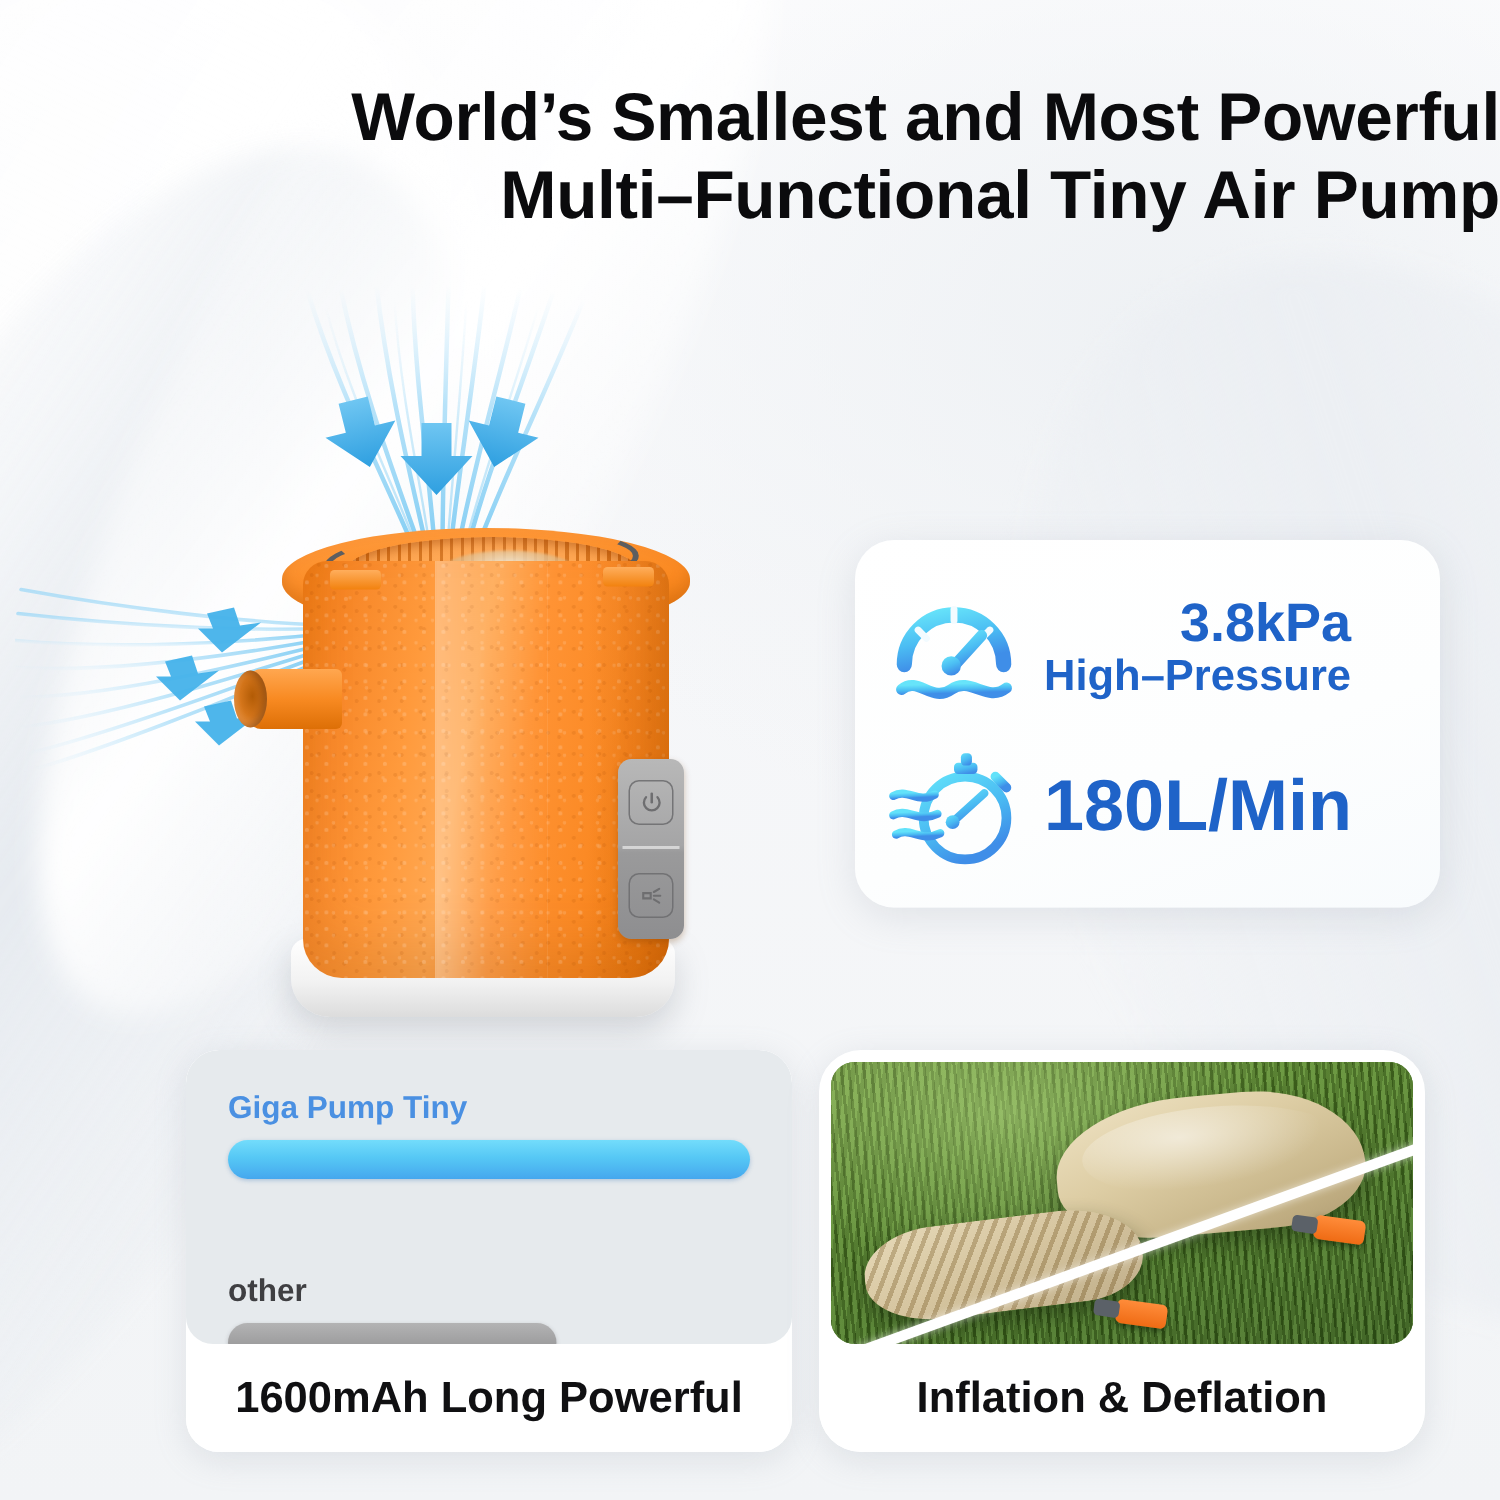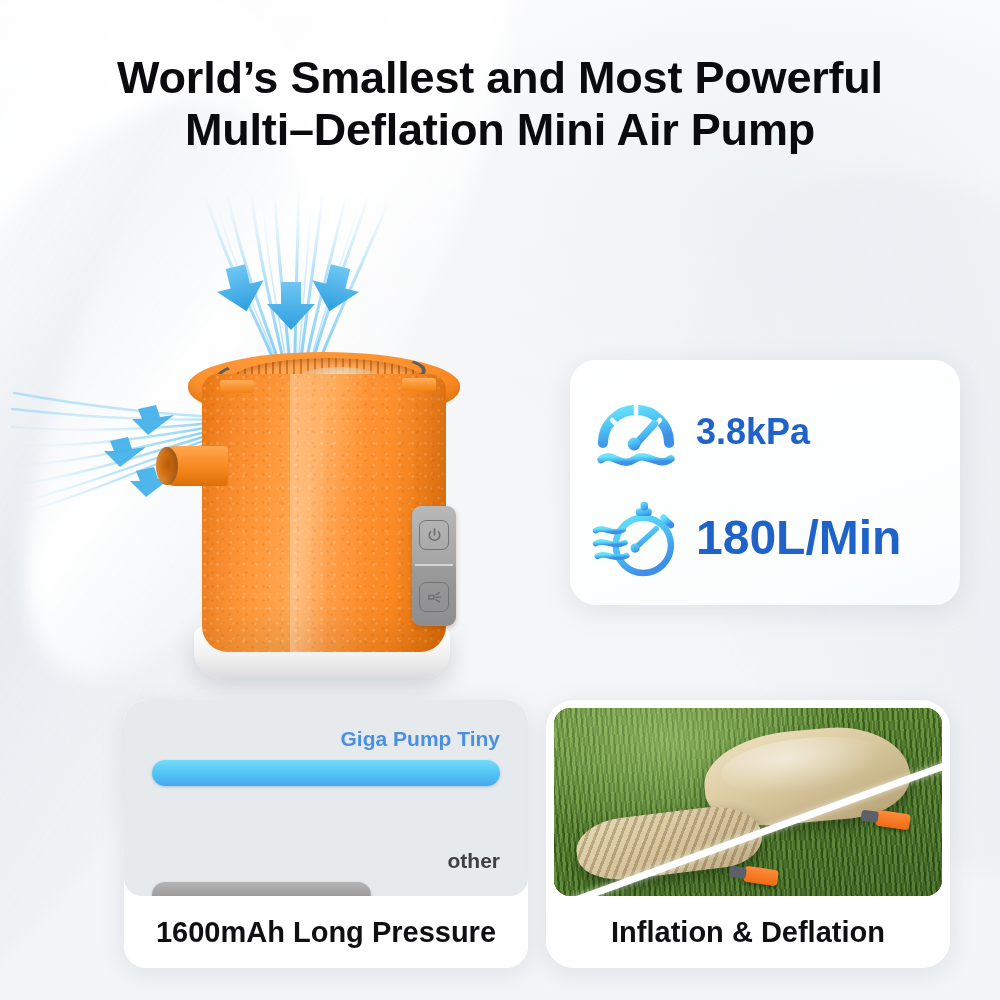--- a/index.html
+++ b/index.html
@@ -71,7 +71,7 @@
     line-height: 1.15;
     letter-spacing: -0.2px;
   }
-  .headline .line { display: block; }
+  .headline .line { display: block; text-align: right; }
 
   
   .product-stage {

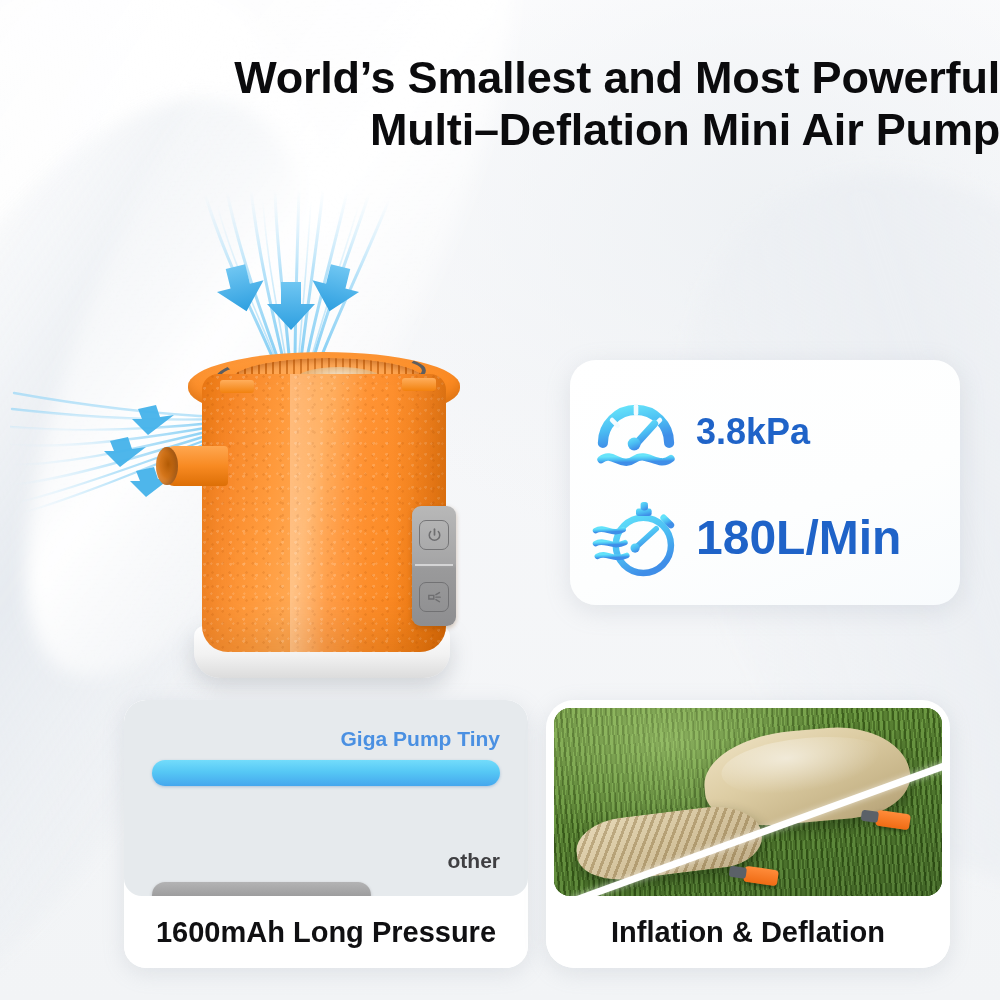--- a/index.html
+++ b/index.html
@@ -418,7 +418,7 @@
 
   <div class="headline">
     <span class="line">World’s Smallest and Most Powerful</span>
-    <span class="line">Multi–Deflation Mini Air Pump</span>
+    <span class="line">Multi–Functional Tiny Air Pump</span>
   </div>
 
   <div class="product-stage">

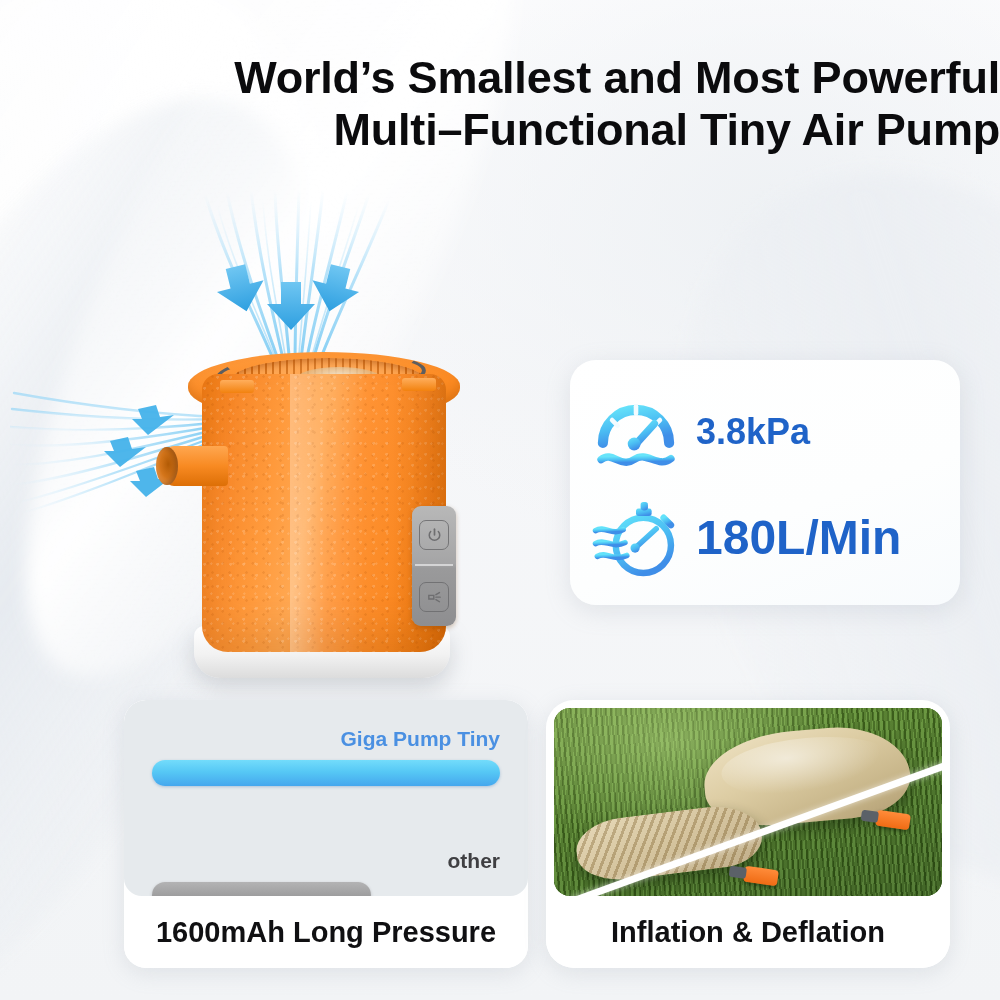--- a/index.html
+++ b/index.html
@@ -552,6 +552,7 @@
       </svg>
       <div class="spec-text">
         <div class="spec-value">3.8kPa</div>
+        <div class="spec-label">High–Pressure</div>
       </div>
     </div>
 

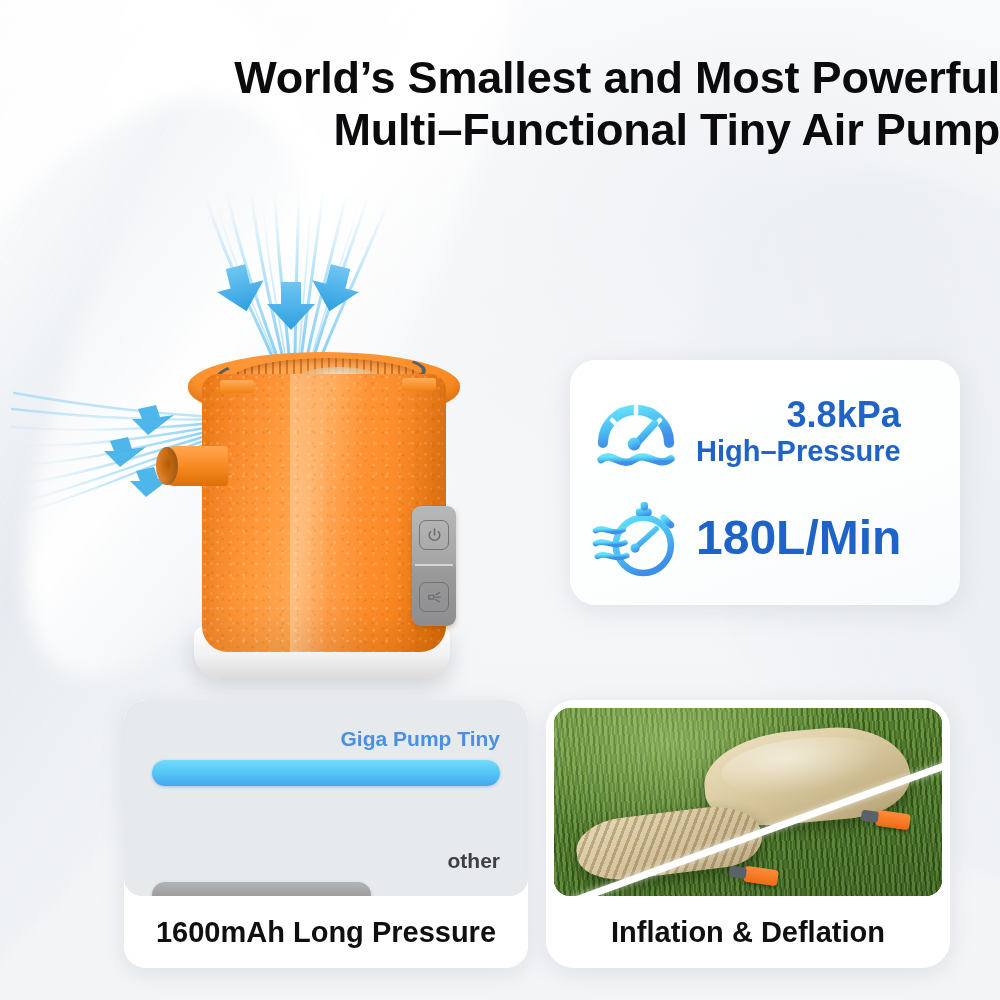--- a/index.html
+++ b/index.html
@@ -296,7 +296,6 @@
     border-radius: 22px 22px 18px 18px;
     box-sizing: border-box;
     padding: 26px 28px 0 28px;
-    text-align: right;
   }
   .bar-label {
     font-size: 21px;

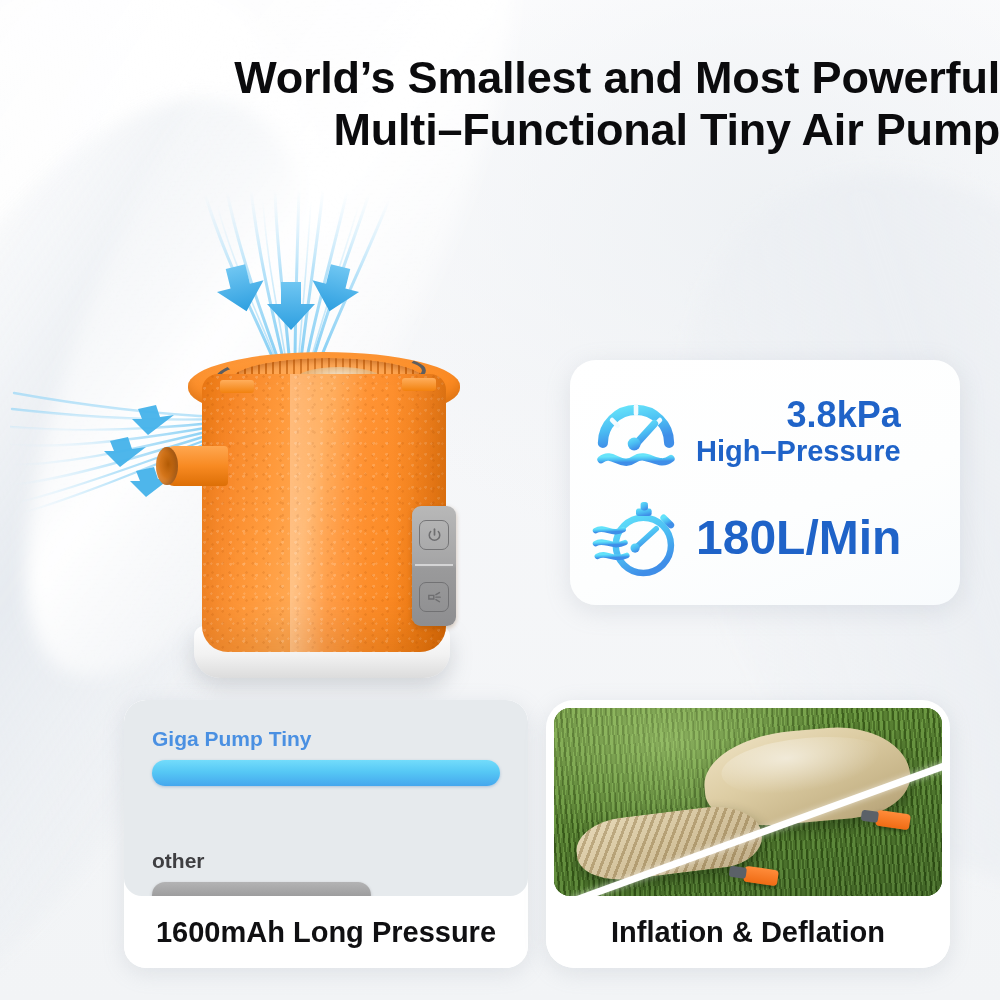--- a/index.html
+++ b/index.html
@@ -594,7 +594,7 @@
         <div class="bar-fill gray" style="width:63%"></div>
       </div>
     </div>
-    <div class="card-caption">1600mAh Long Pressure</div>
+    <div class="card-caption">1600mAh Long Powerful</div>
   </div>
 
   <div class="bottom-card card-photo">

